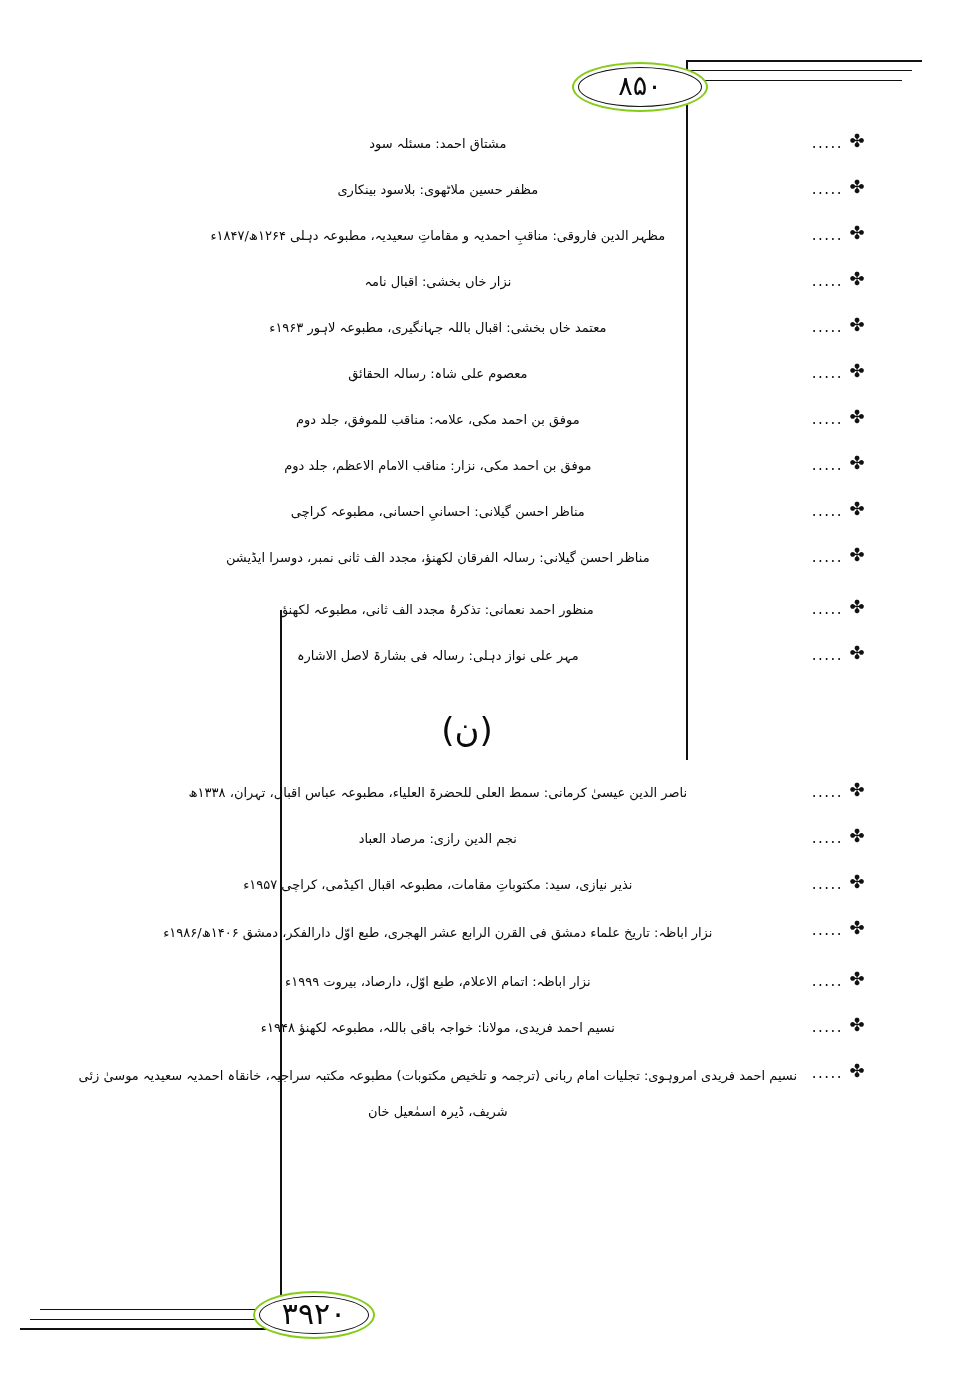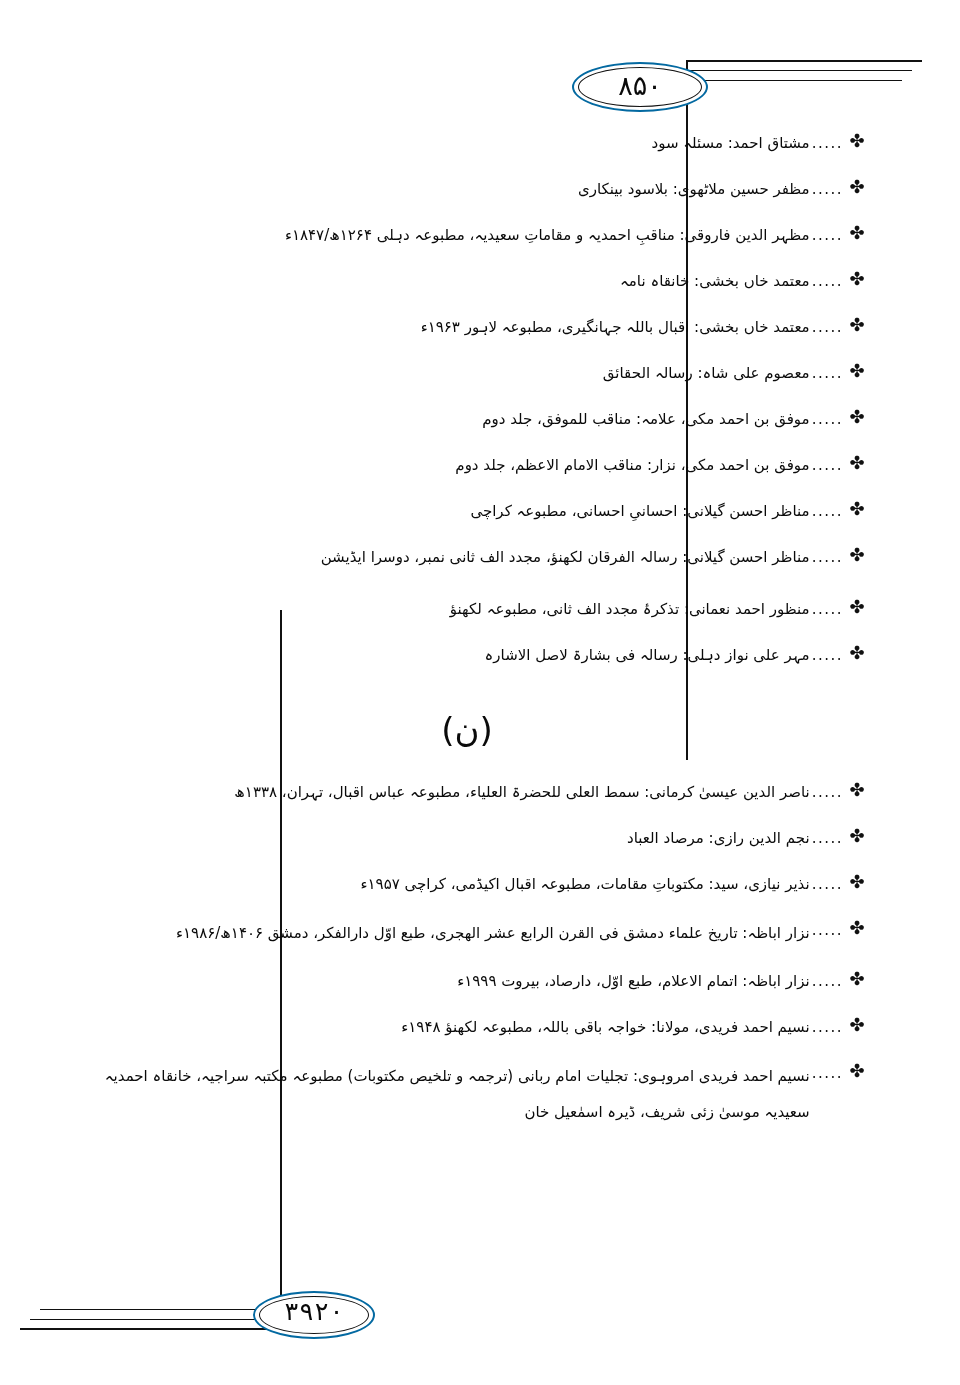--- a/index.html
+++ b/index.html
@@ -75,7 +75,7 @@
   
   .cartouche {
     position: absolute;
-    border: 2px solid #0369a1;
+    border: 2px solid #84cc16;
     border-radius: 50%;
     text-align: center;
     font-size: 27px;

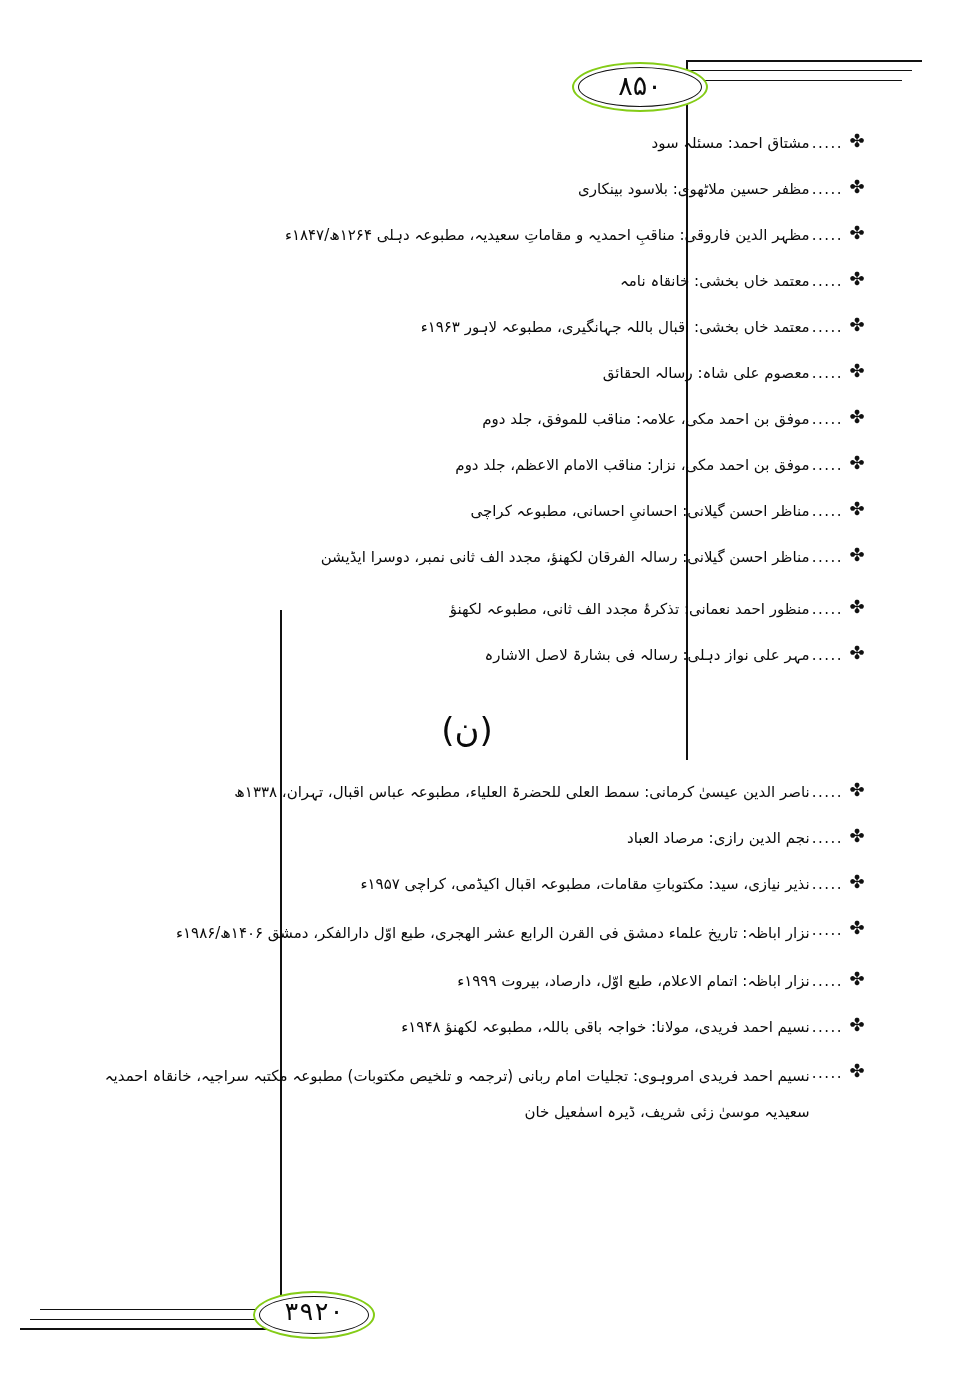--- a/index.html
+++ b/index.html
@@ -146,8 +146,8 @@
   }
   .entry-text {
     flex: 1 1 auto;
-    text-align: right;
-    font-size: 15px;
+    text-align: center;
+    font-size: 13px;
     line-height: 31px;
     padding-right: 2px;
     direction: rtl;

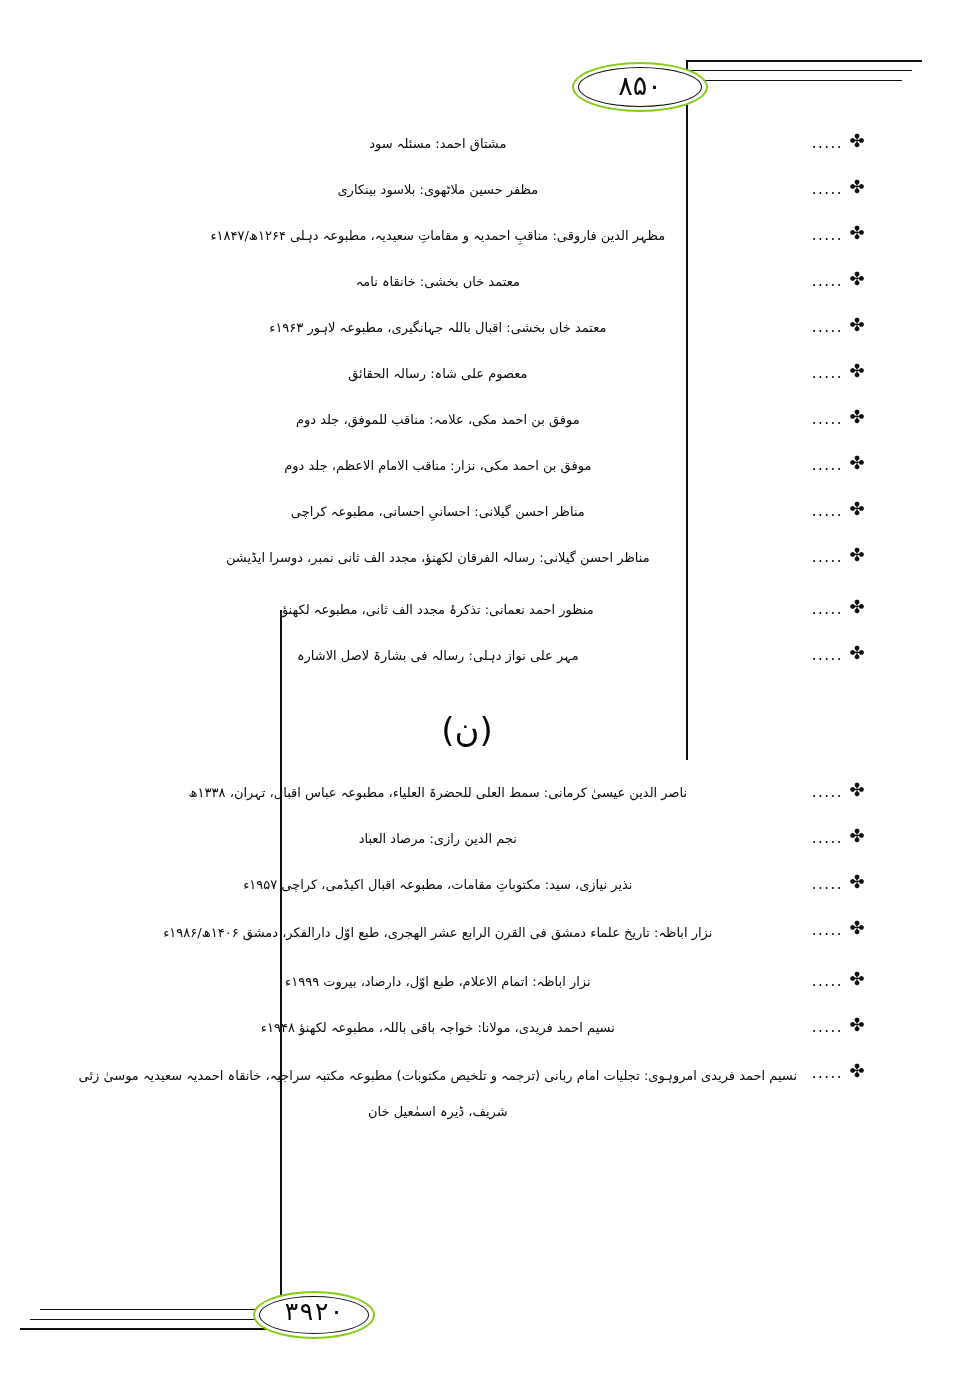--- a/index.html
+++ b/index.html
@@ -216,7 +216,7 @@
     <div class="entry">
       <span class="bullet">✤</span>
       <span class="dots">.....</span>
-      <span class="entry-text">معتمد خاں بخشی: خانقاہ نامہ</span>
+      <span class="entry-text">نزار خاں بخشی: اقبال نامہ</span>
     </div>
     <div class="entry">
       <span class="bullet">✤</span>

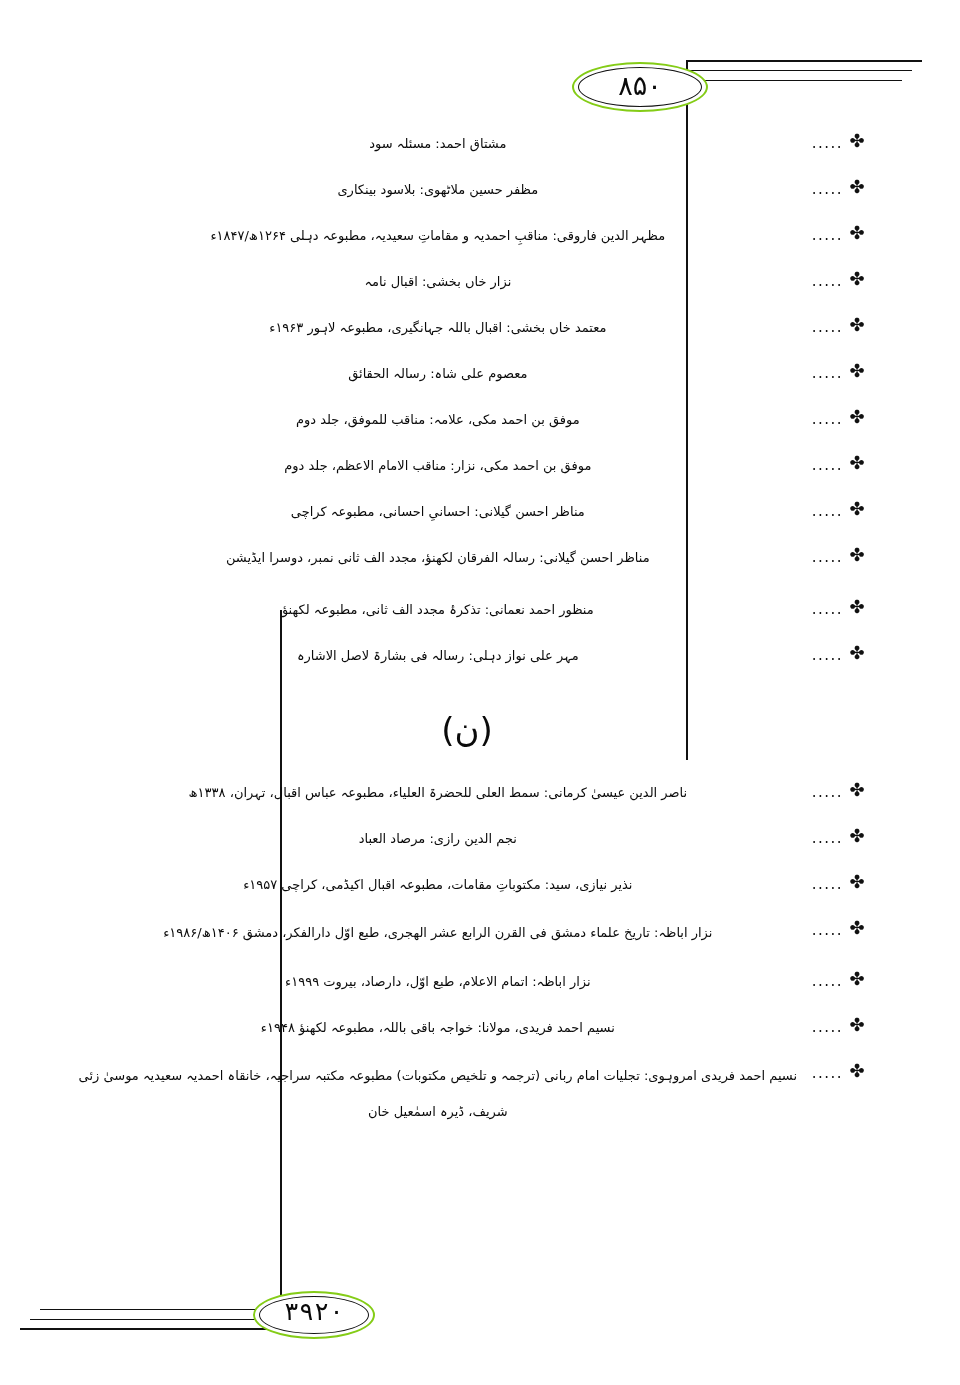--- a/index.html
+++ b/index.html
@@ -106,8 +106,7 @@
     width: 118px;
     height: 44px;
     line-height: 42px;
-    font-size: 25px;
-    font-family: Liberation Mono, monospace;
+    font-size: 30px;
   }
   #bottom-page-number::before {
     content: "";

